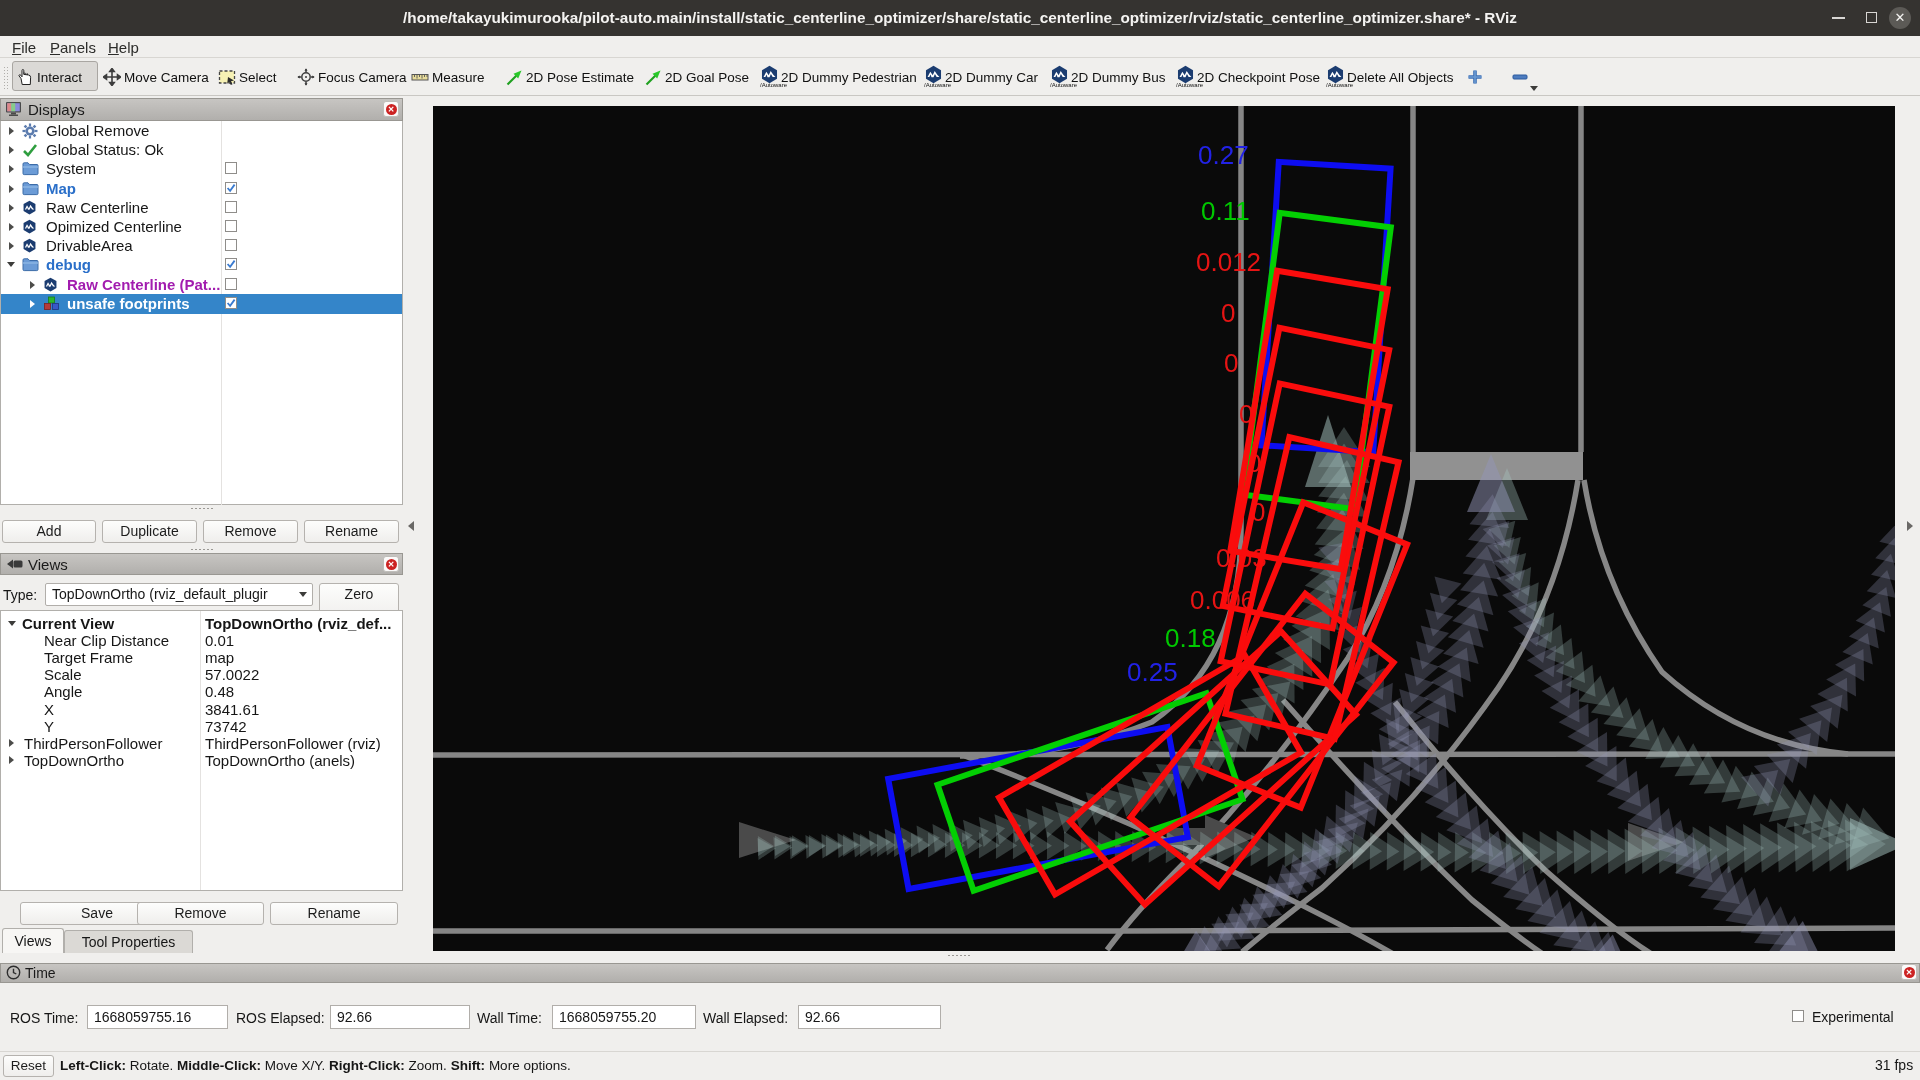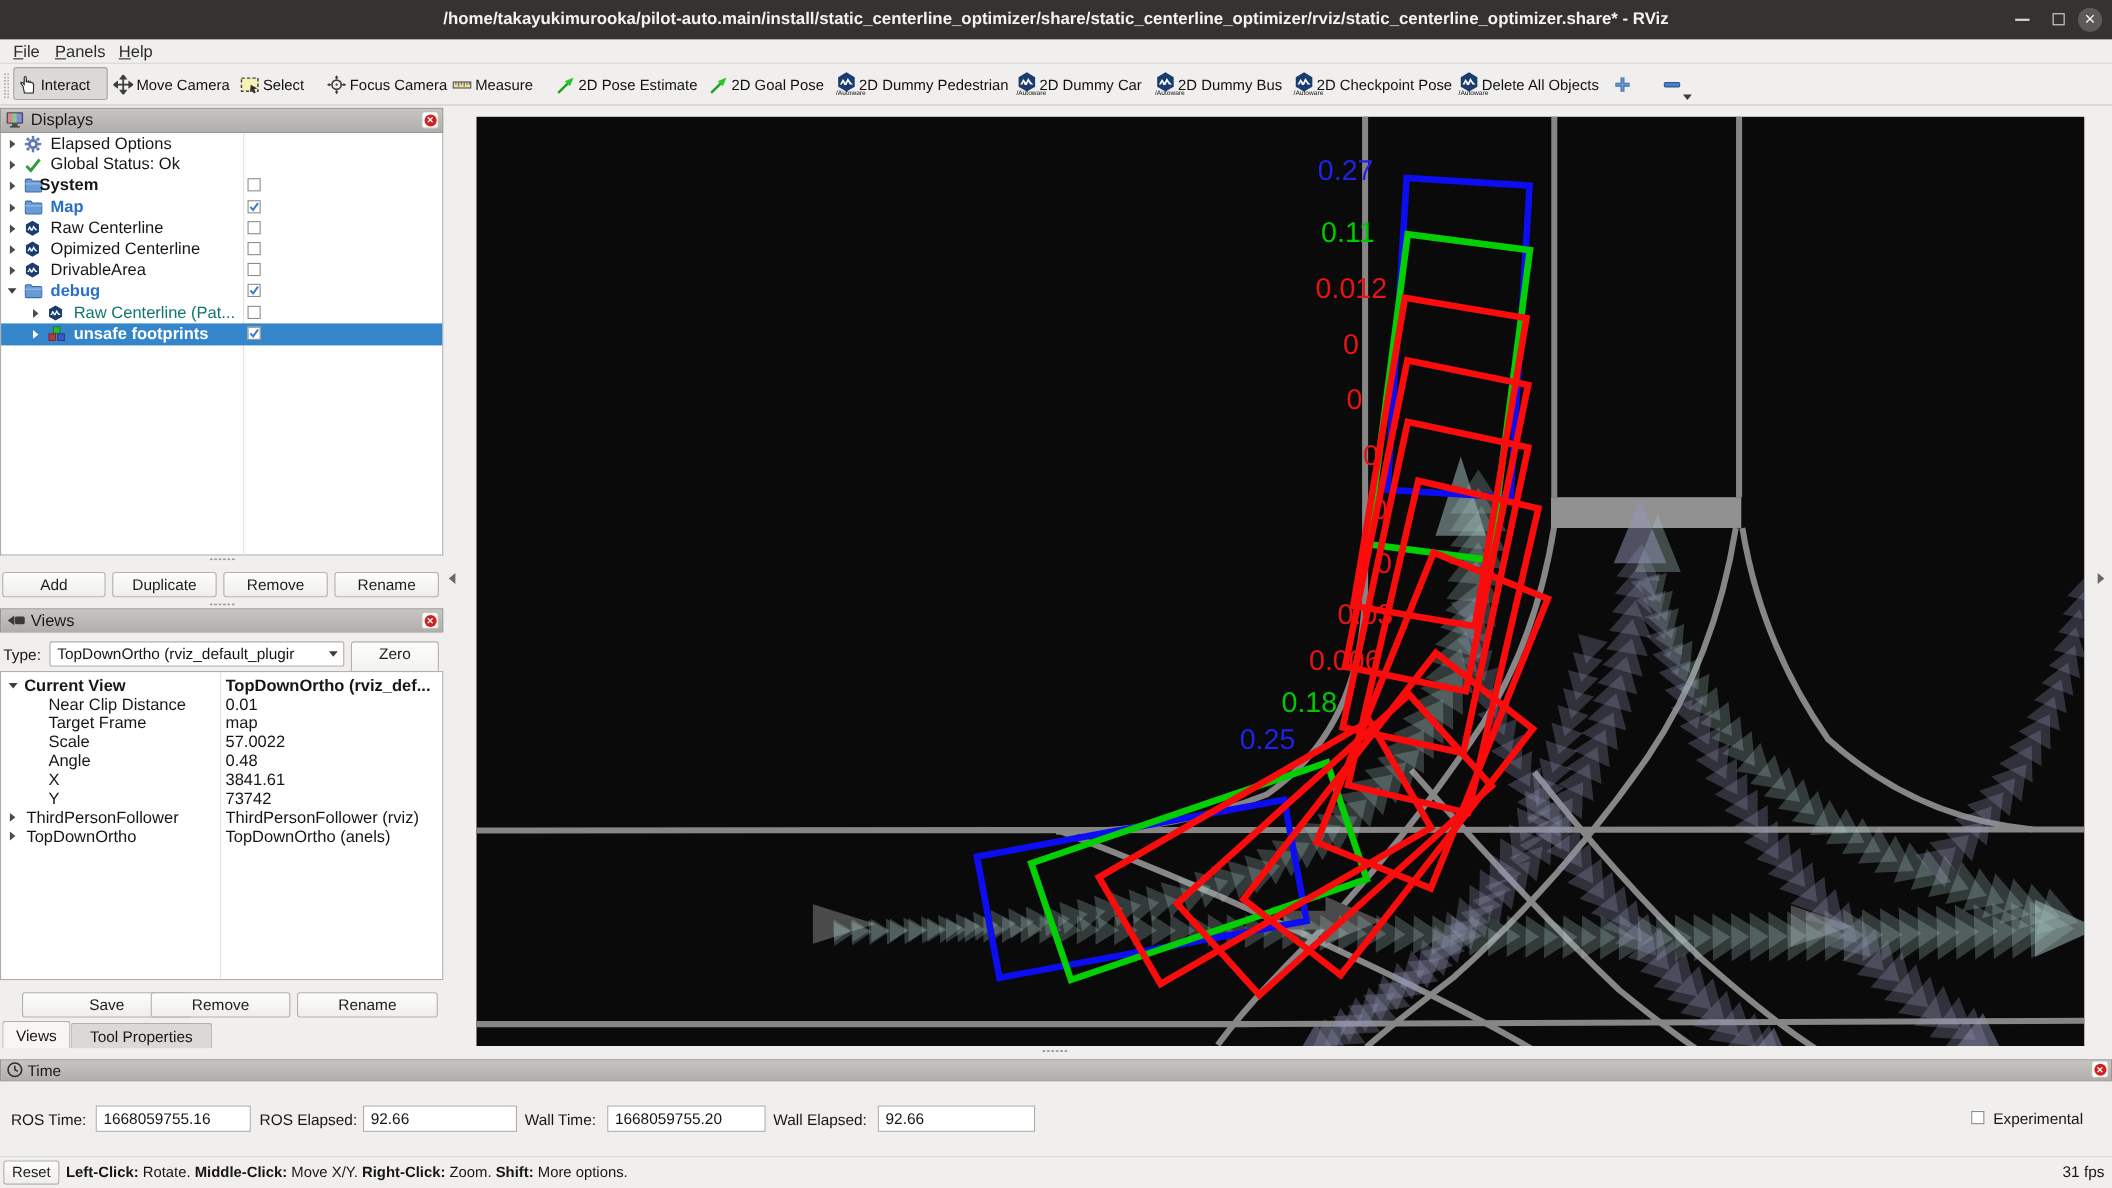--- a/index.html
+++ b/index.html
@@ -165,7 +165,7 @@
       </g>
       <circle cx="8" cy="8" r="2" fill="#fff"></circle>
     </svg></div>
-<div class="abs row-txt" style="left:46px;top:122px;font-weight:normal;color:#161616">Elapsed Options</div>
+<div class="abs row-txt" style="left:46px;top:122px;font-weight:normal;color:#161616">Global Remove</div>
 <div class="abs" style="left:9px;top:146.2px;width:0;height:0;border-left:5px solid #4c4c4a;border-top:4px solid transparent;border-bottom:4px solid transparent"></div>
 <div class="abs" style="left:22px;top:142px"><svg width="16" height="16" viewBox="0 0 16 16">
       <path d="M2 9 L6 13 L14 3" stroke="#2f9e3f" stroke-width="2.6" fill="none"></path>

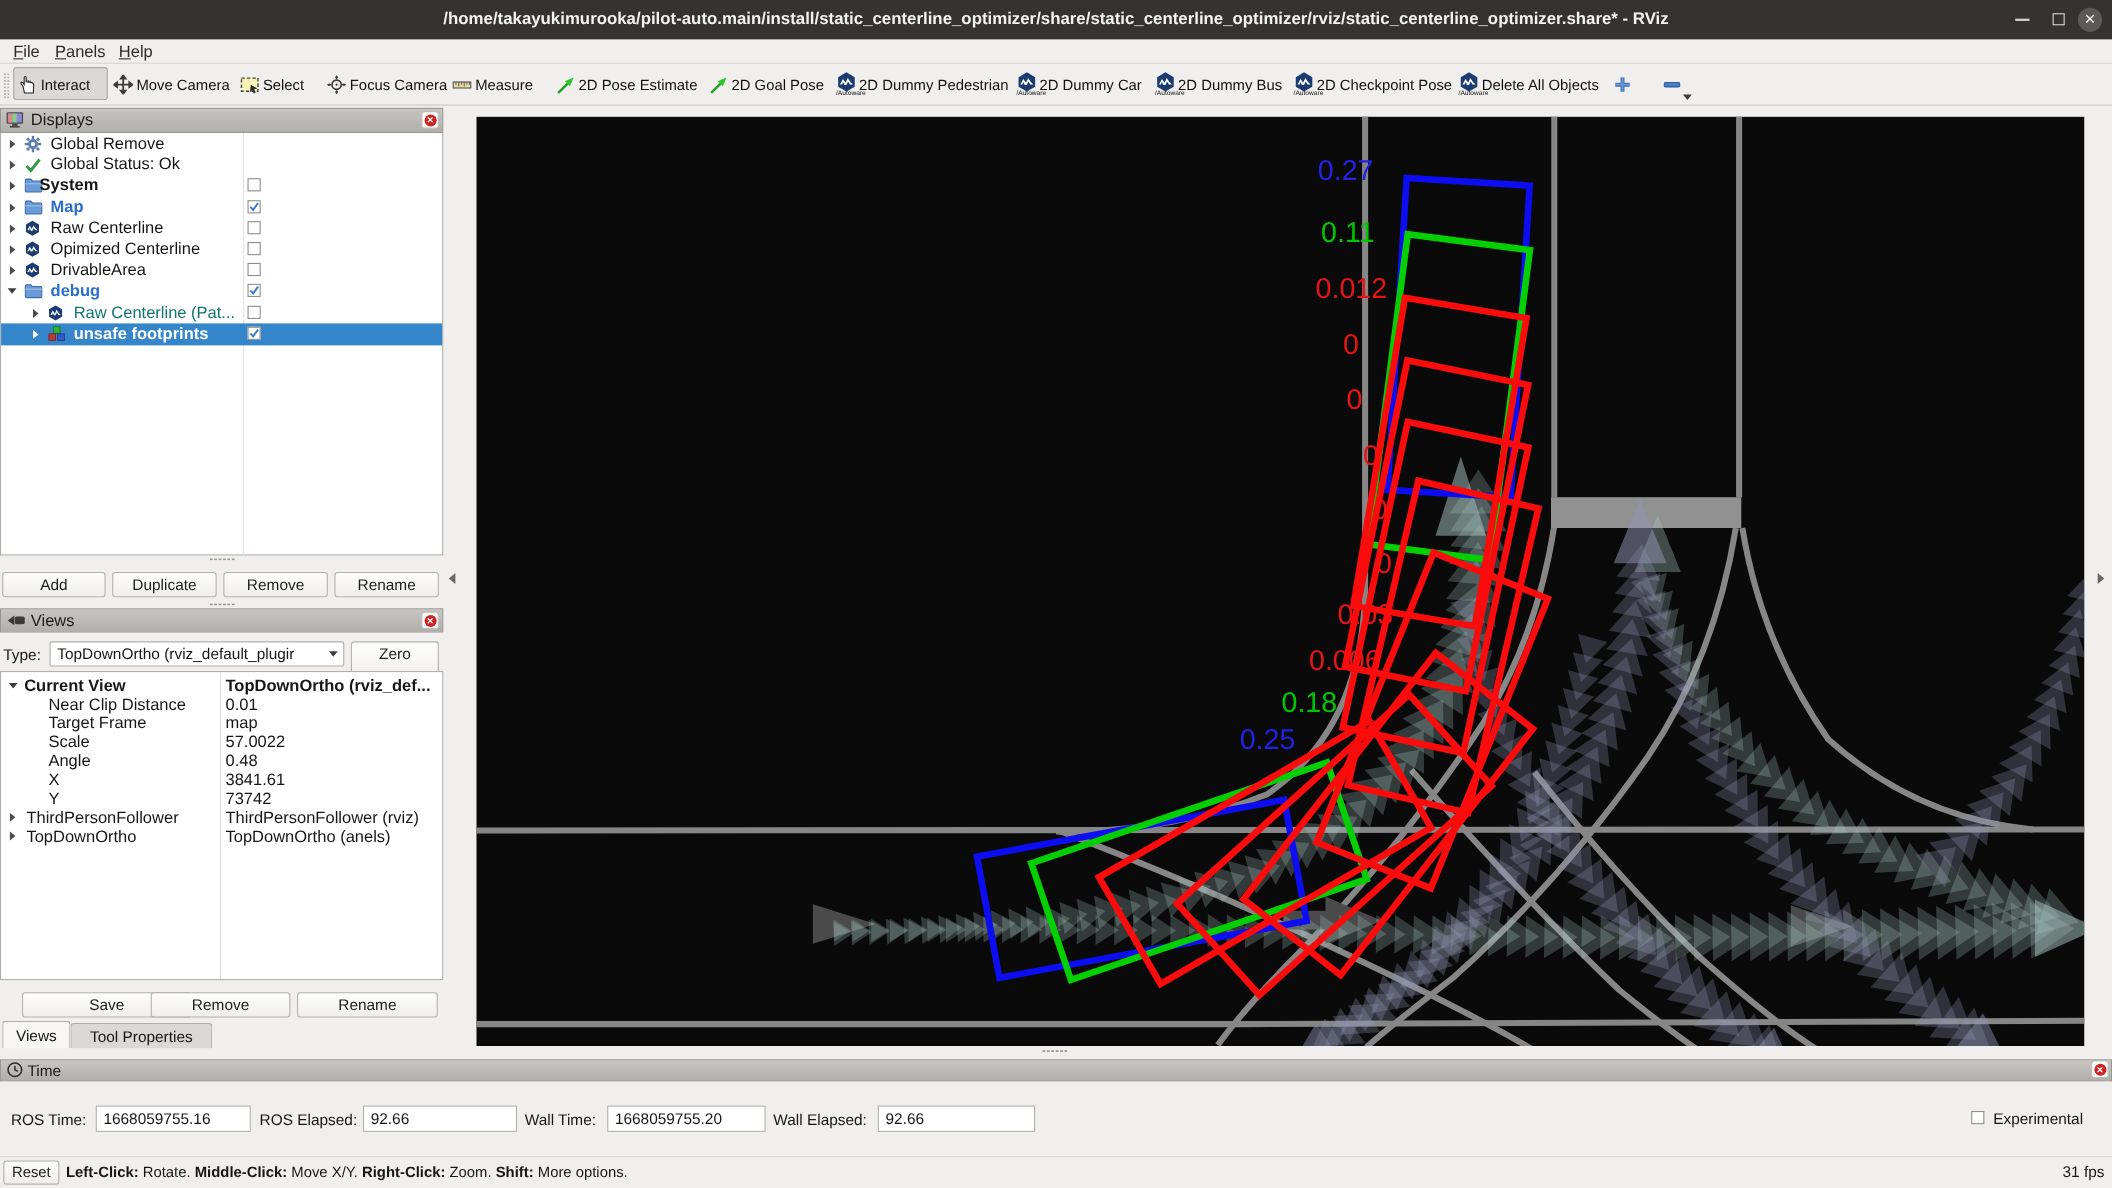--- a/index.html
+++ b/index.html
@@ -176,7 +176,7 @@
       <path d="M1 3 Q1 1.8 2.2 1.8 L6 1.8 L7.5 3.5 L15 3.5 Q16 3.5 16 4.5 L16 12.5 Q16 13.6 14.8 13.6 L2.2 13.6 Q1 13.6 1 12.4 Z" fill="#6b9bd6" stroke="#3c6ca8" stroke-width="1"></path>
       <path d="M1 6 L16 6" stroke="#8db6e4" stroke-width="1.4"></path>
     </svg></div>
-<div class="abs row-txt" style="left:36px;top:160px;font-weight:bold;color:#161616">System</div>
+<div class="abs row-txt" style="left:46px;top:160px;font-weight:normal;color:#161616">System</div>
 <div class="abs" style="left:225px;top:162.39999999999998px;width:12px;height:12px;background:#fff;border:1px solid #8f8d8a"></div>
 <div class="abs" style="left:9px;top:184.59999999999997px;width:0;height:0;border-left:5px solid #4c4c4a;border-top:4px solid transparent;border-bottom:4px solid transparent"></div>
 <div class="abs" style="left:22px;top:181px"><svg width="17" height="15" viewBox="0 0 17 15">

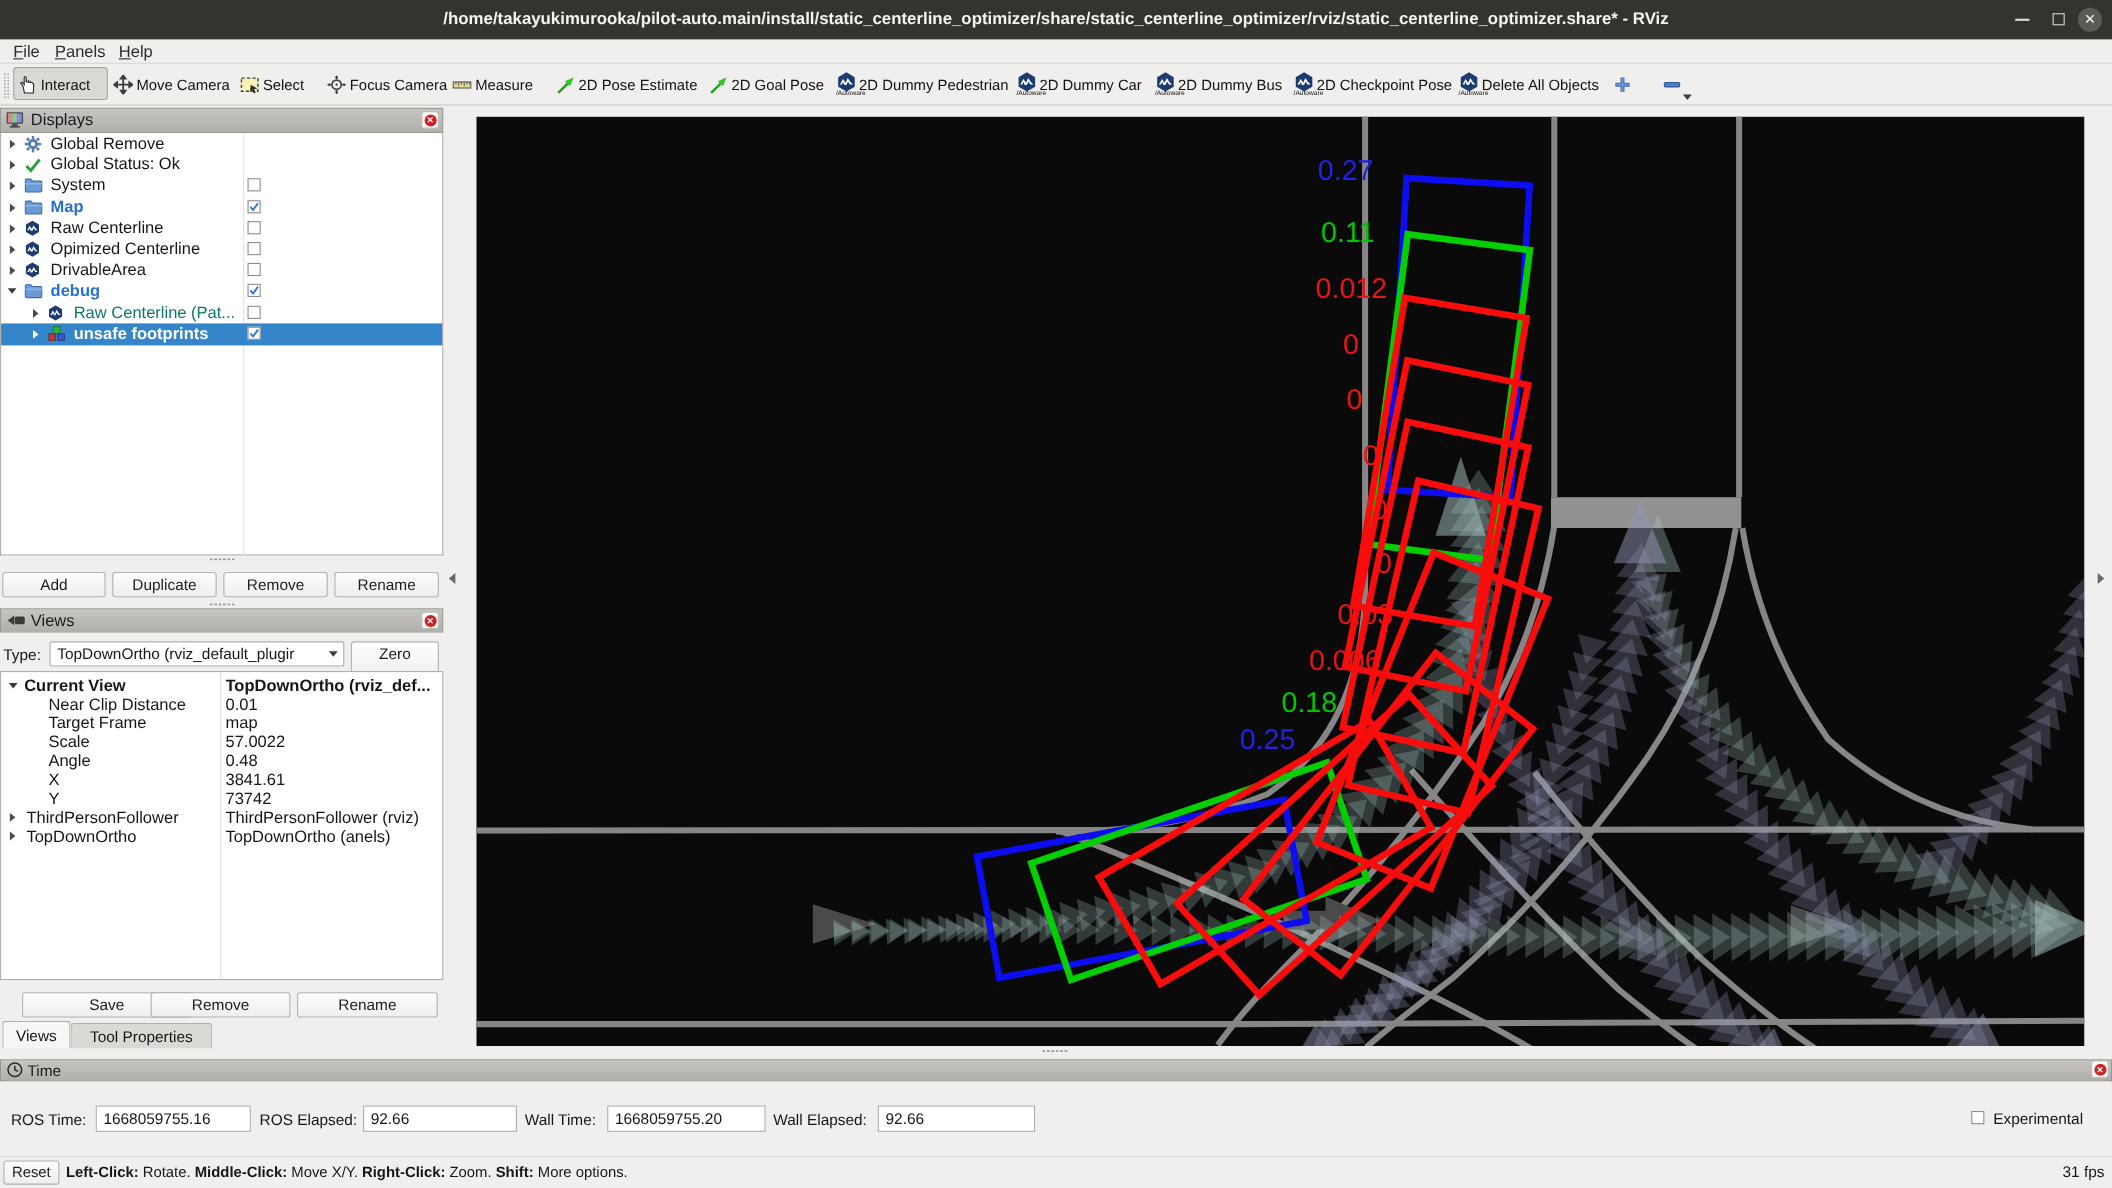--- a/index.html
+++ b/index.html
@@ -226,7 +226,7 @@
       <polygon points="12,1 21.5,6.5 21.5,17.5 12,23 2.5,17.5 2.5,6.5" fill="#1b3c70"></polygon>
       <path d="M4.5 15 L8 8.5 L11 13 L13.5 7.5 L16.5 12 L19.5 15 L16 15 L13.8 11.5 L12 15.5 L9.5 15.5 L8.2 12 L6.8 15 Z" fill="#ffffff"></path>
     </svg></div>
-<div class="abs row-txt" style="left:67px;top:276px;font-weight:normal;color:#0f766e">Raw Centerline (Pat...</div>
+<div class="abs row-txt" style="left:67px;top:276px;font-weight:bold;color:#a21caf">Raw Centerline (Pat...</div>
 <div class="abs" style="left:225px;top:277.5999999999999px;width:12px;height:12px;background:#fff;border:1px solid #8f8d8a"></div>
 <div class="abs" style="left:1px;top:294px;width:401px;height:20px;background:#3485c9"></div>
 <div class="abs" style="left:30px;top:299.7999999999999px;width:0;height:0;border-left:5px solid #fff;border-top:4px solid transparent;border-bottom:4px solid transparent"></div>

